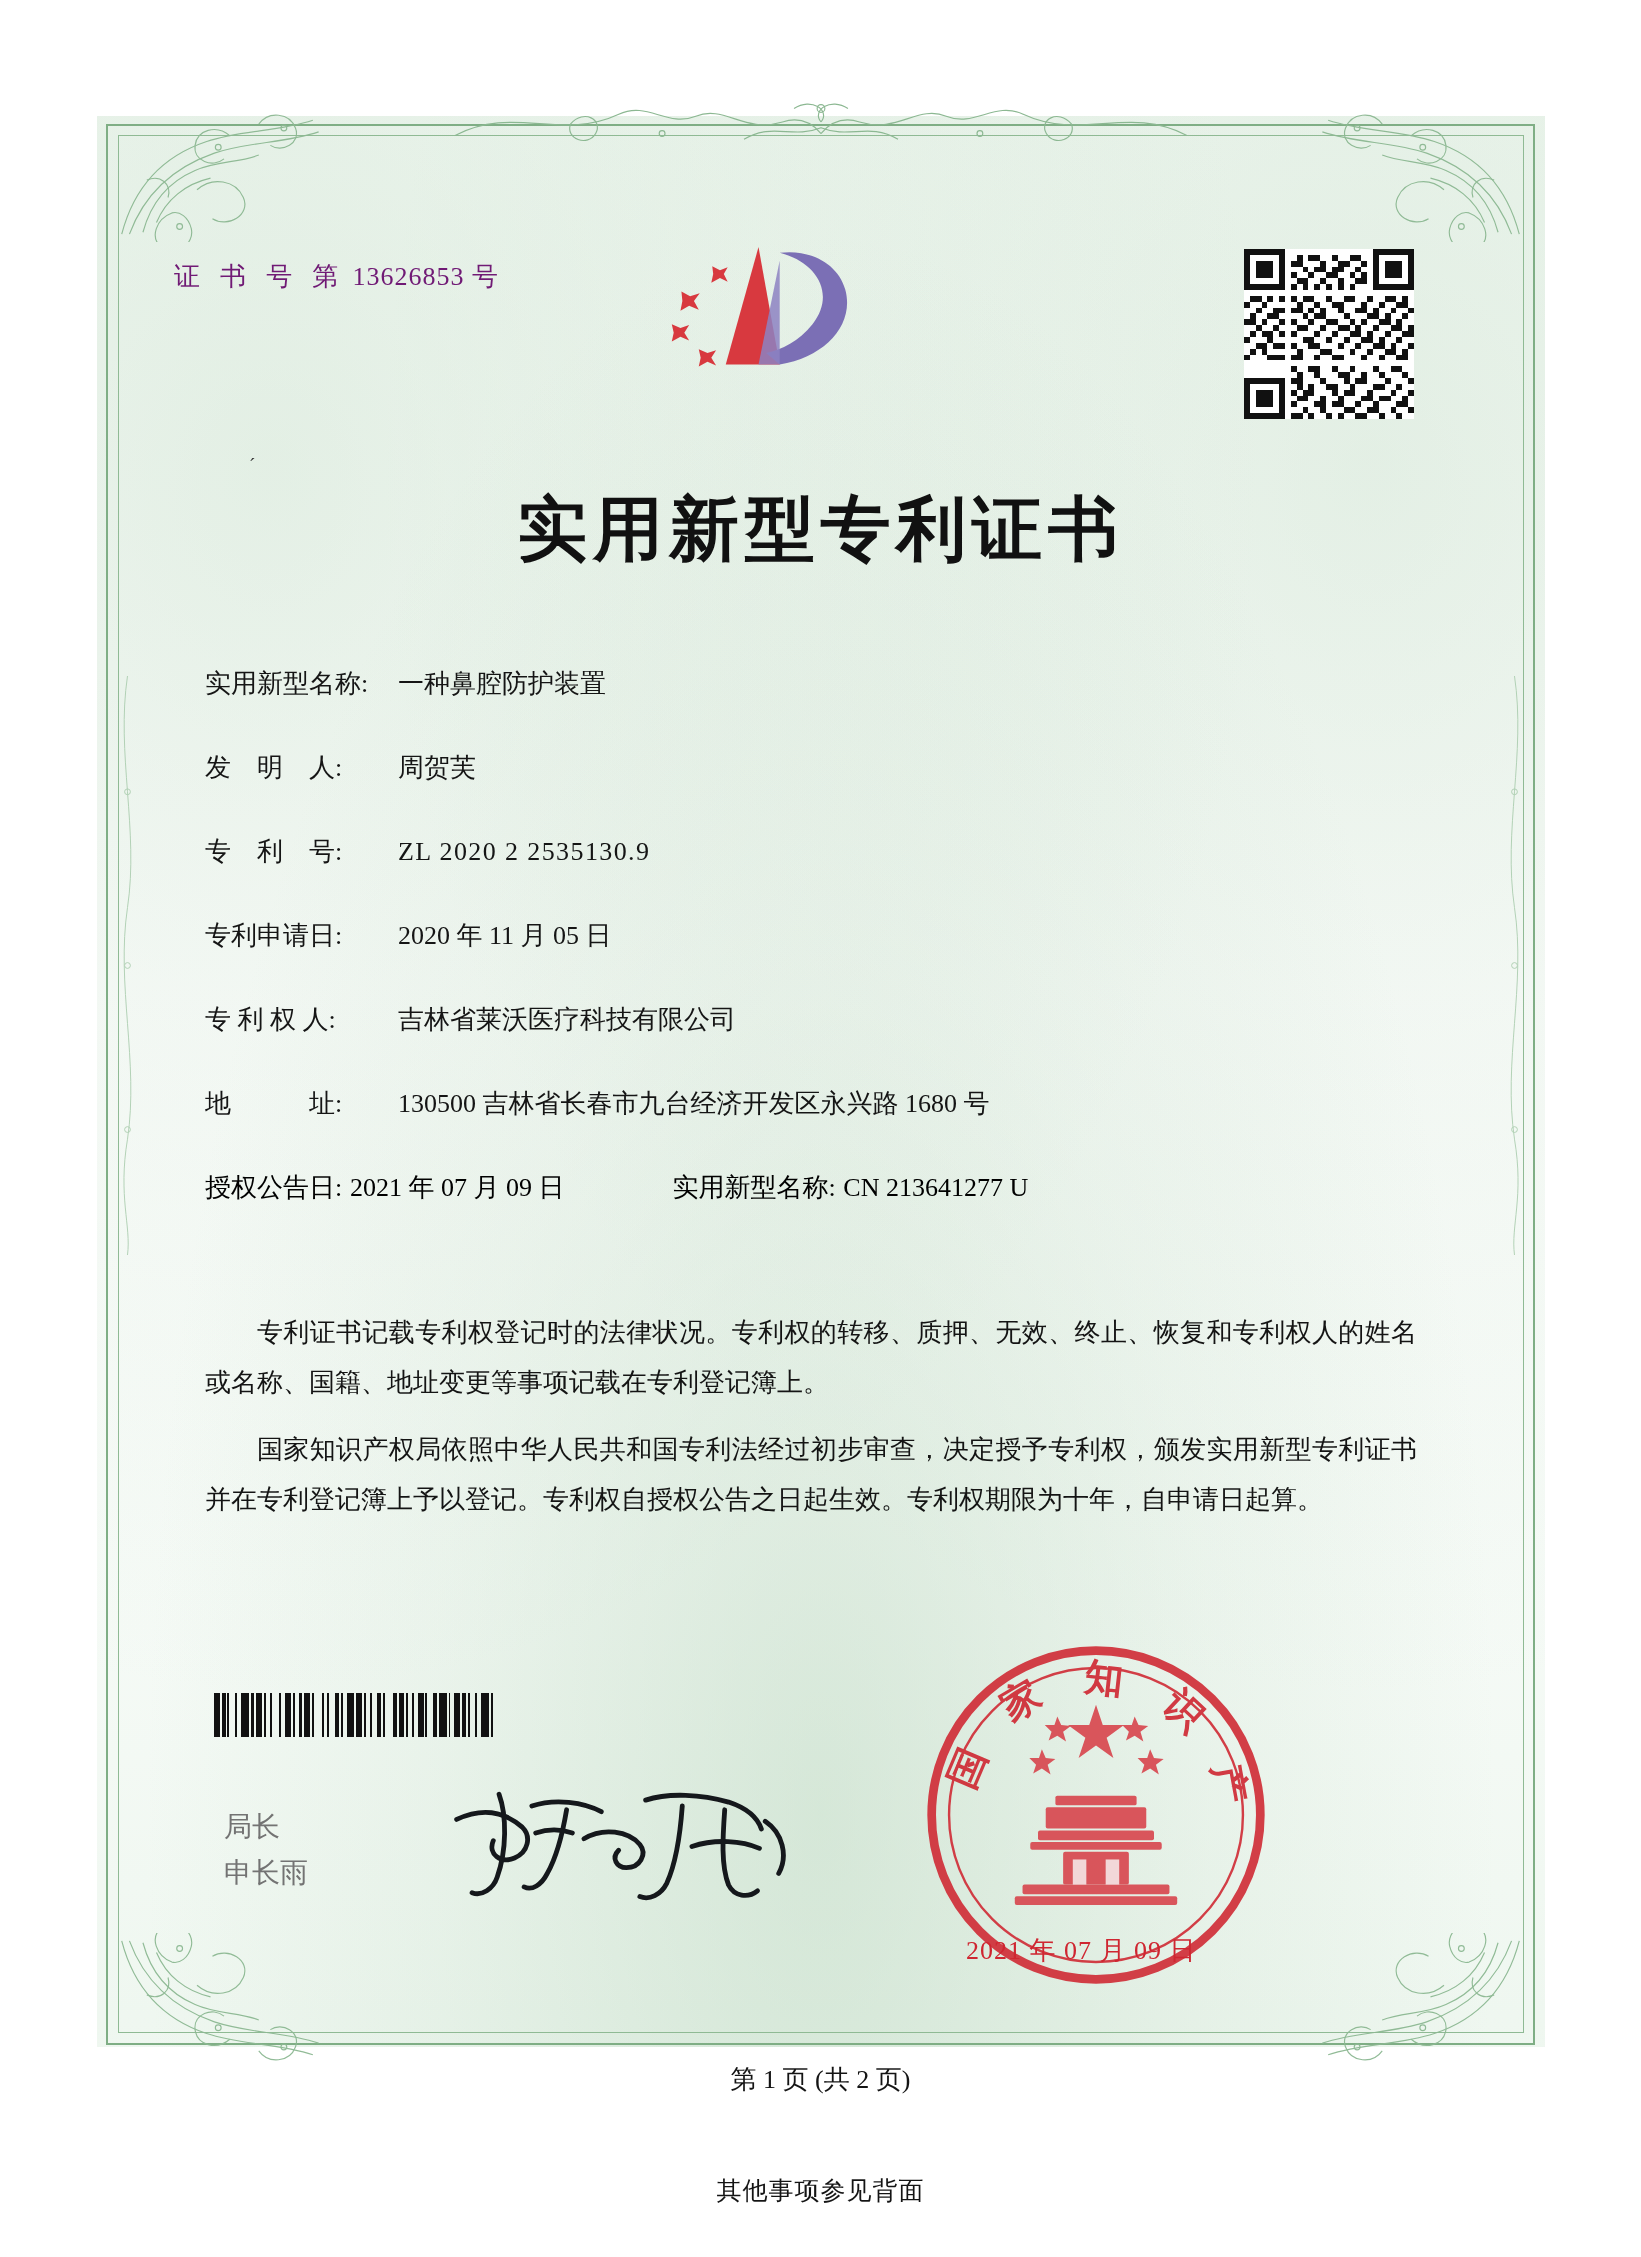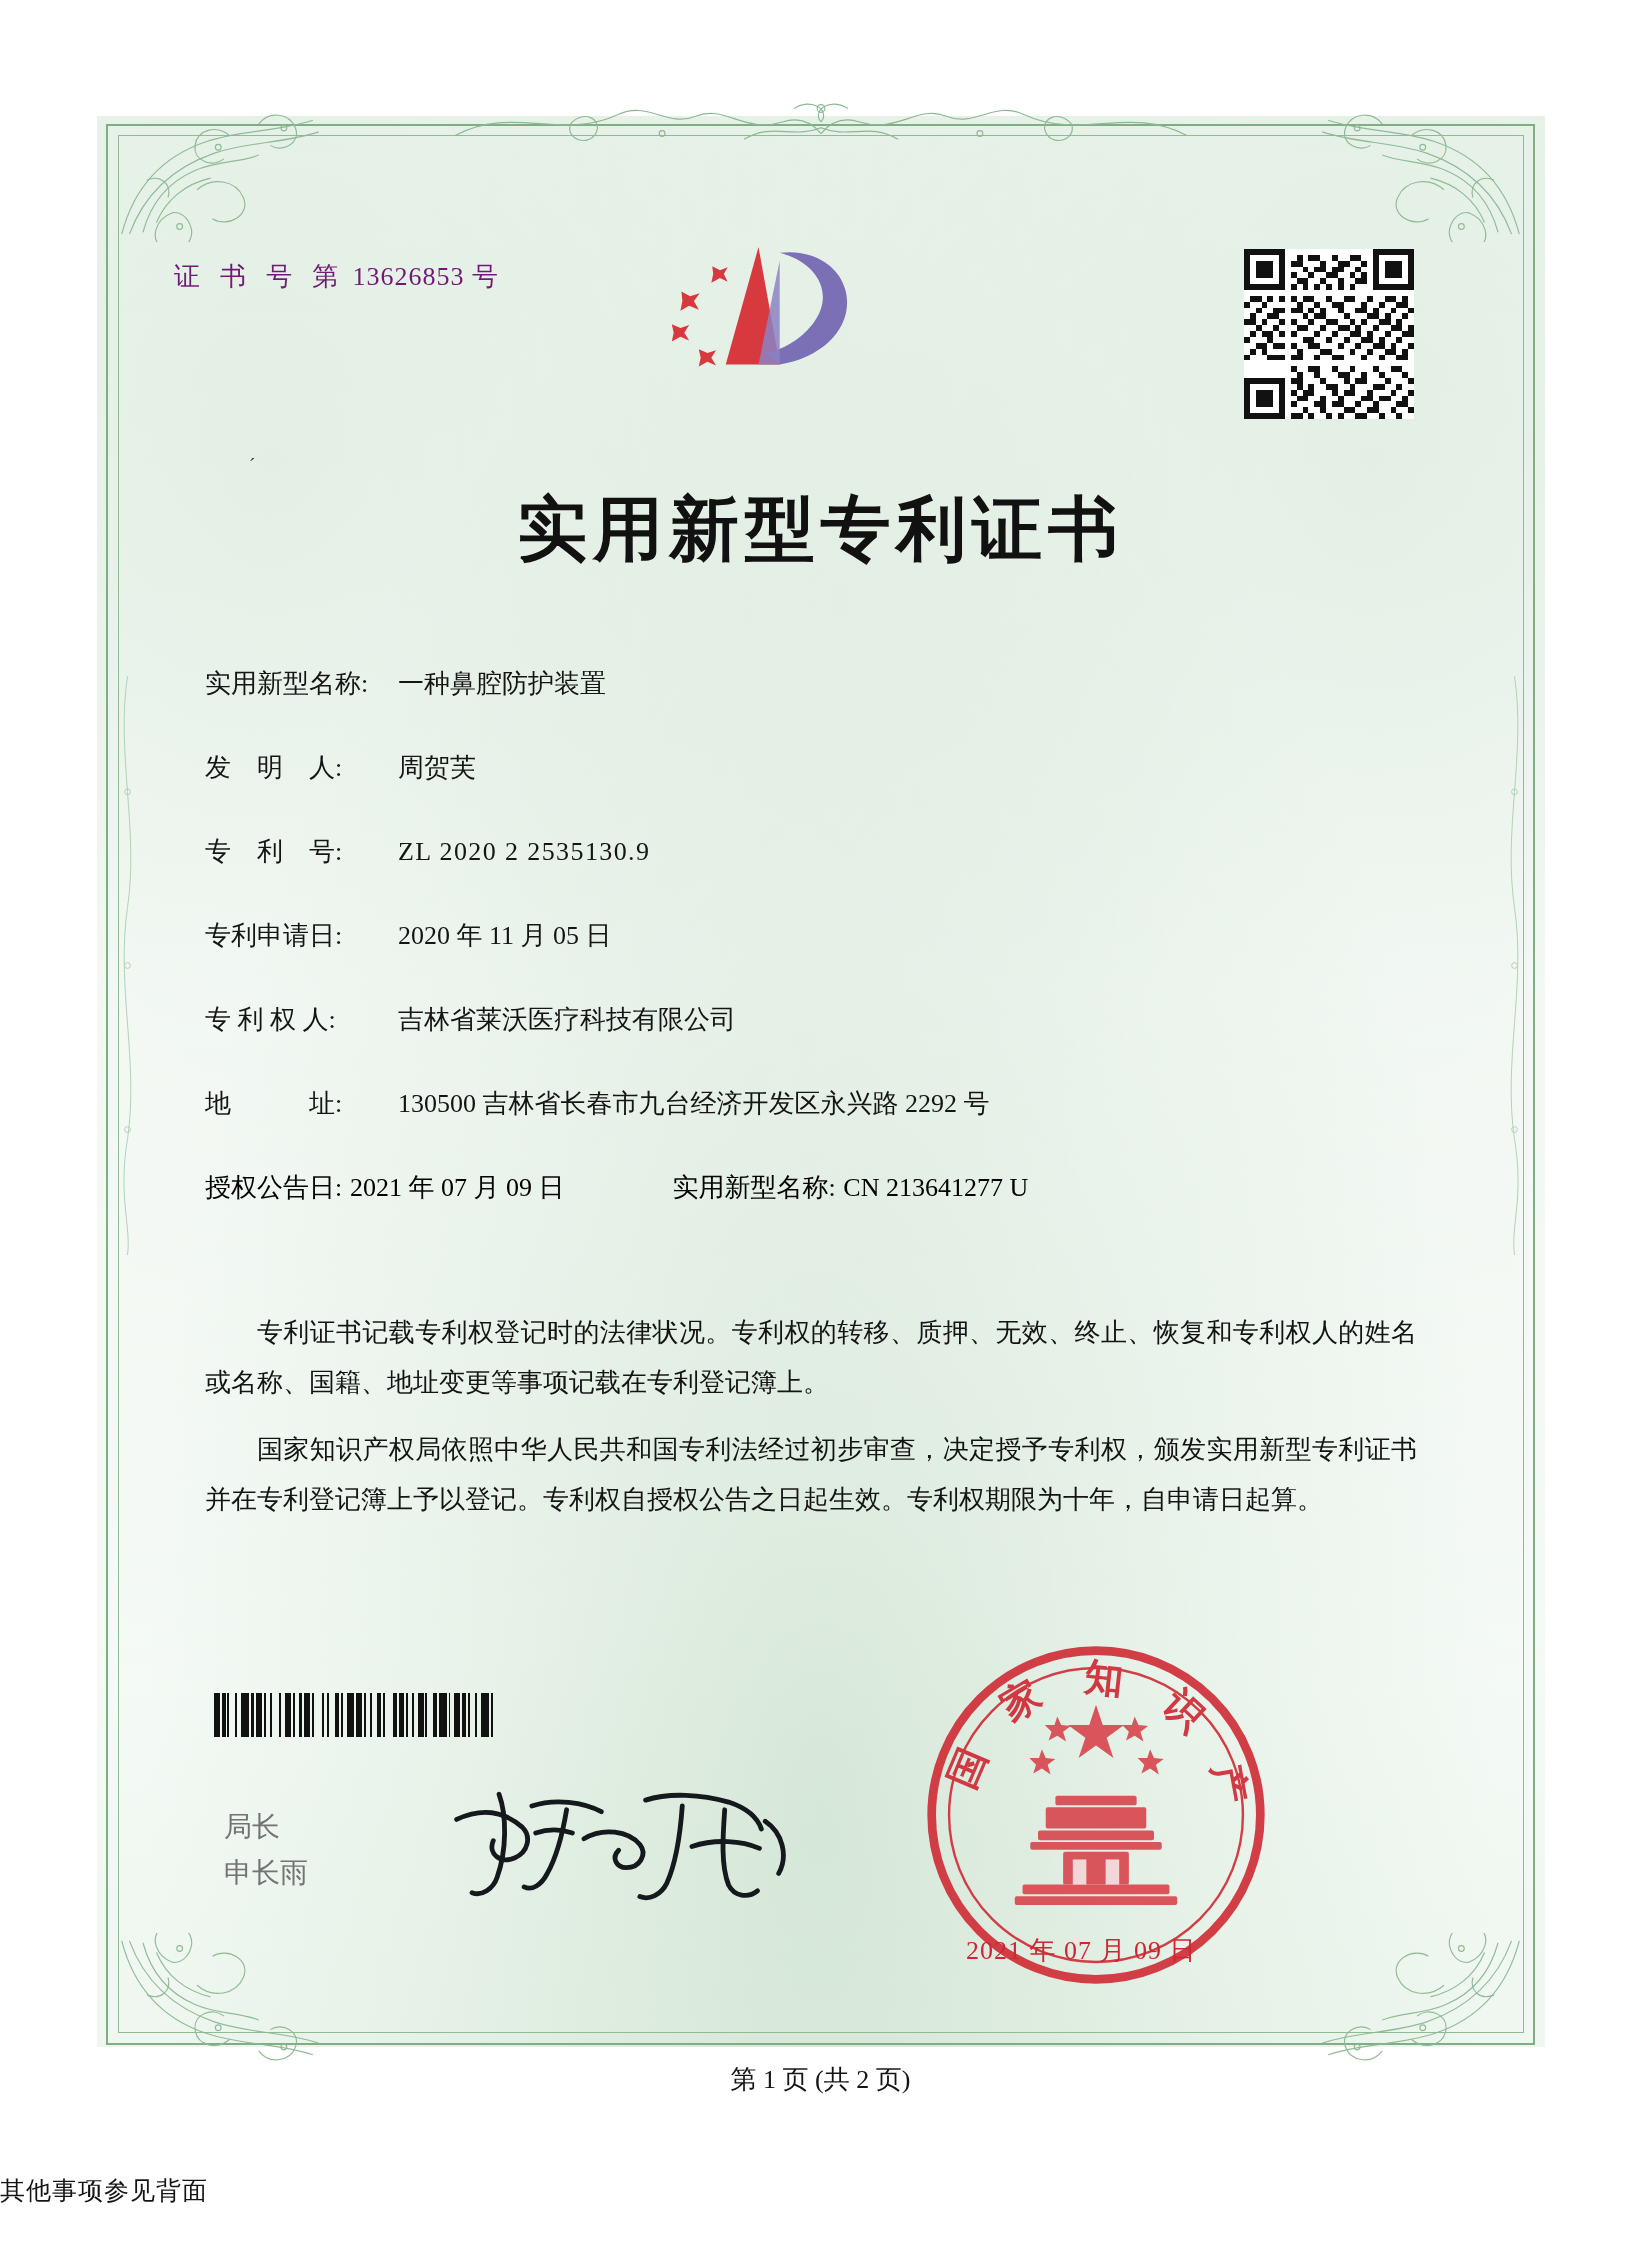--- a/index.html
+++ b/index.html
@@ -607,7 +607,7 @@
     </div>
     <div class="frow">
       <span class="fkey">地　　　址:</span>
-      <span class="fval">130500 吉林省长春市九台经济开发区永兴路 2292 号</span>
+      <span class="fval">130500 吉林省长春市九台经济开发区永兴路 1680 号</span>
     </div>
     <div class="row-pub">
       <span>授权公告日:</span>

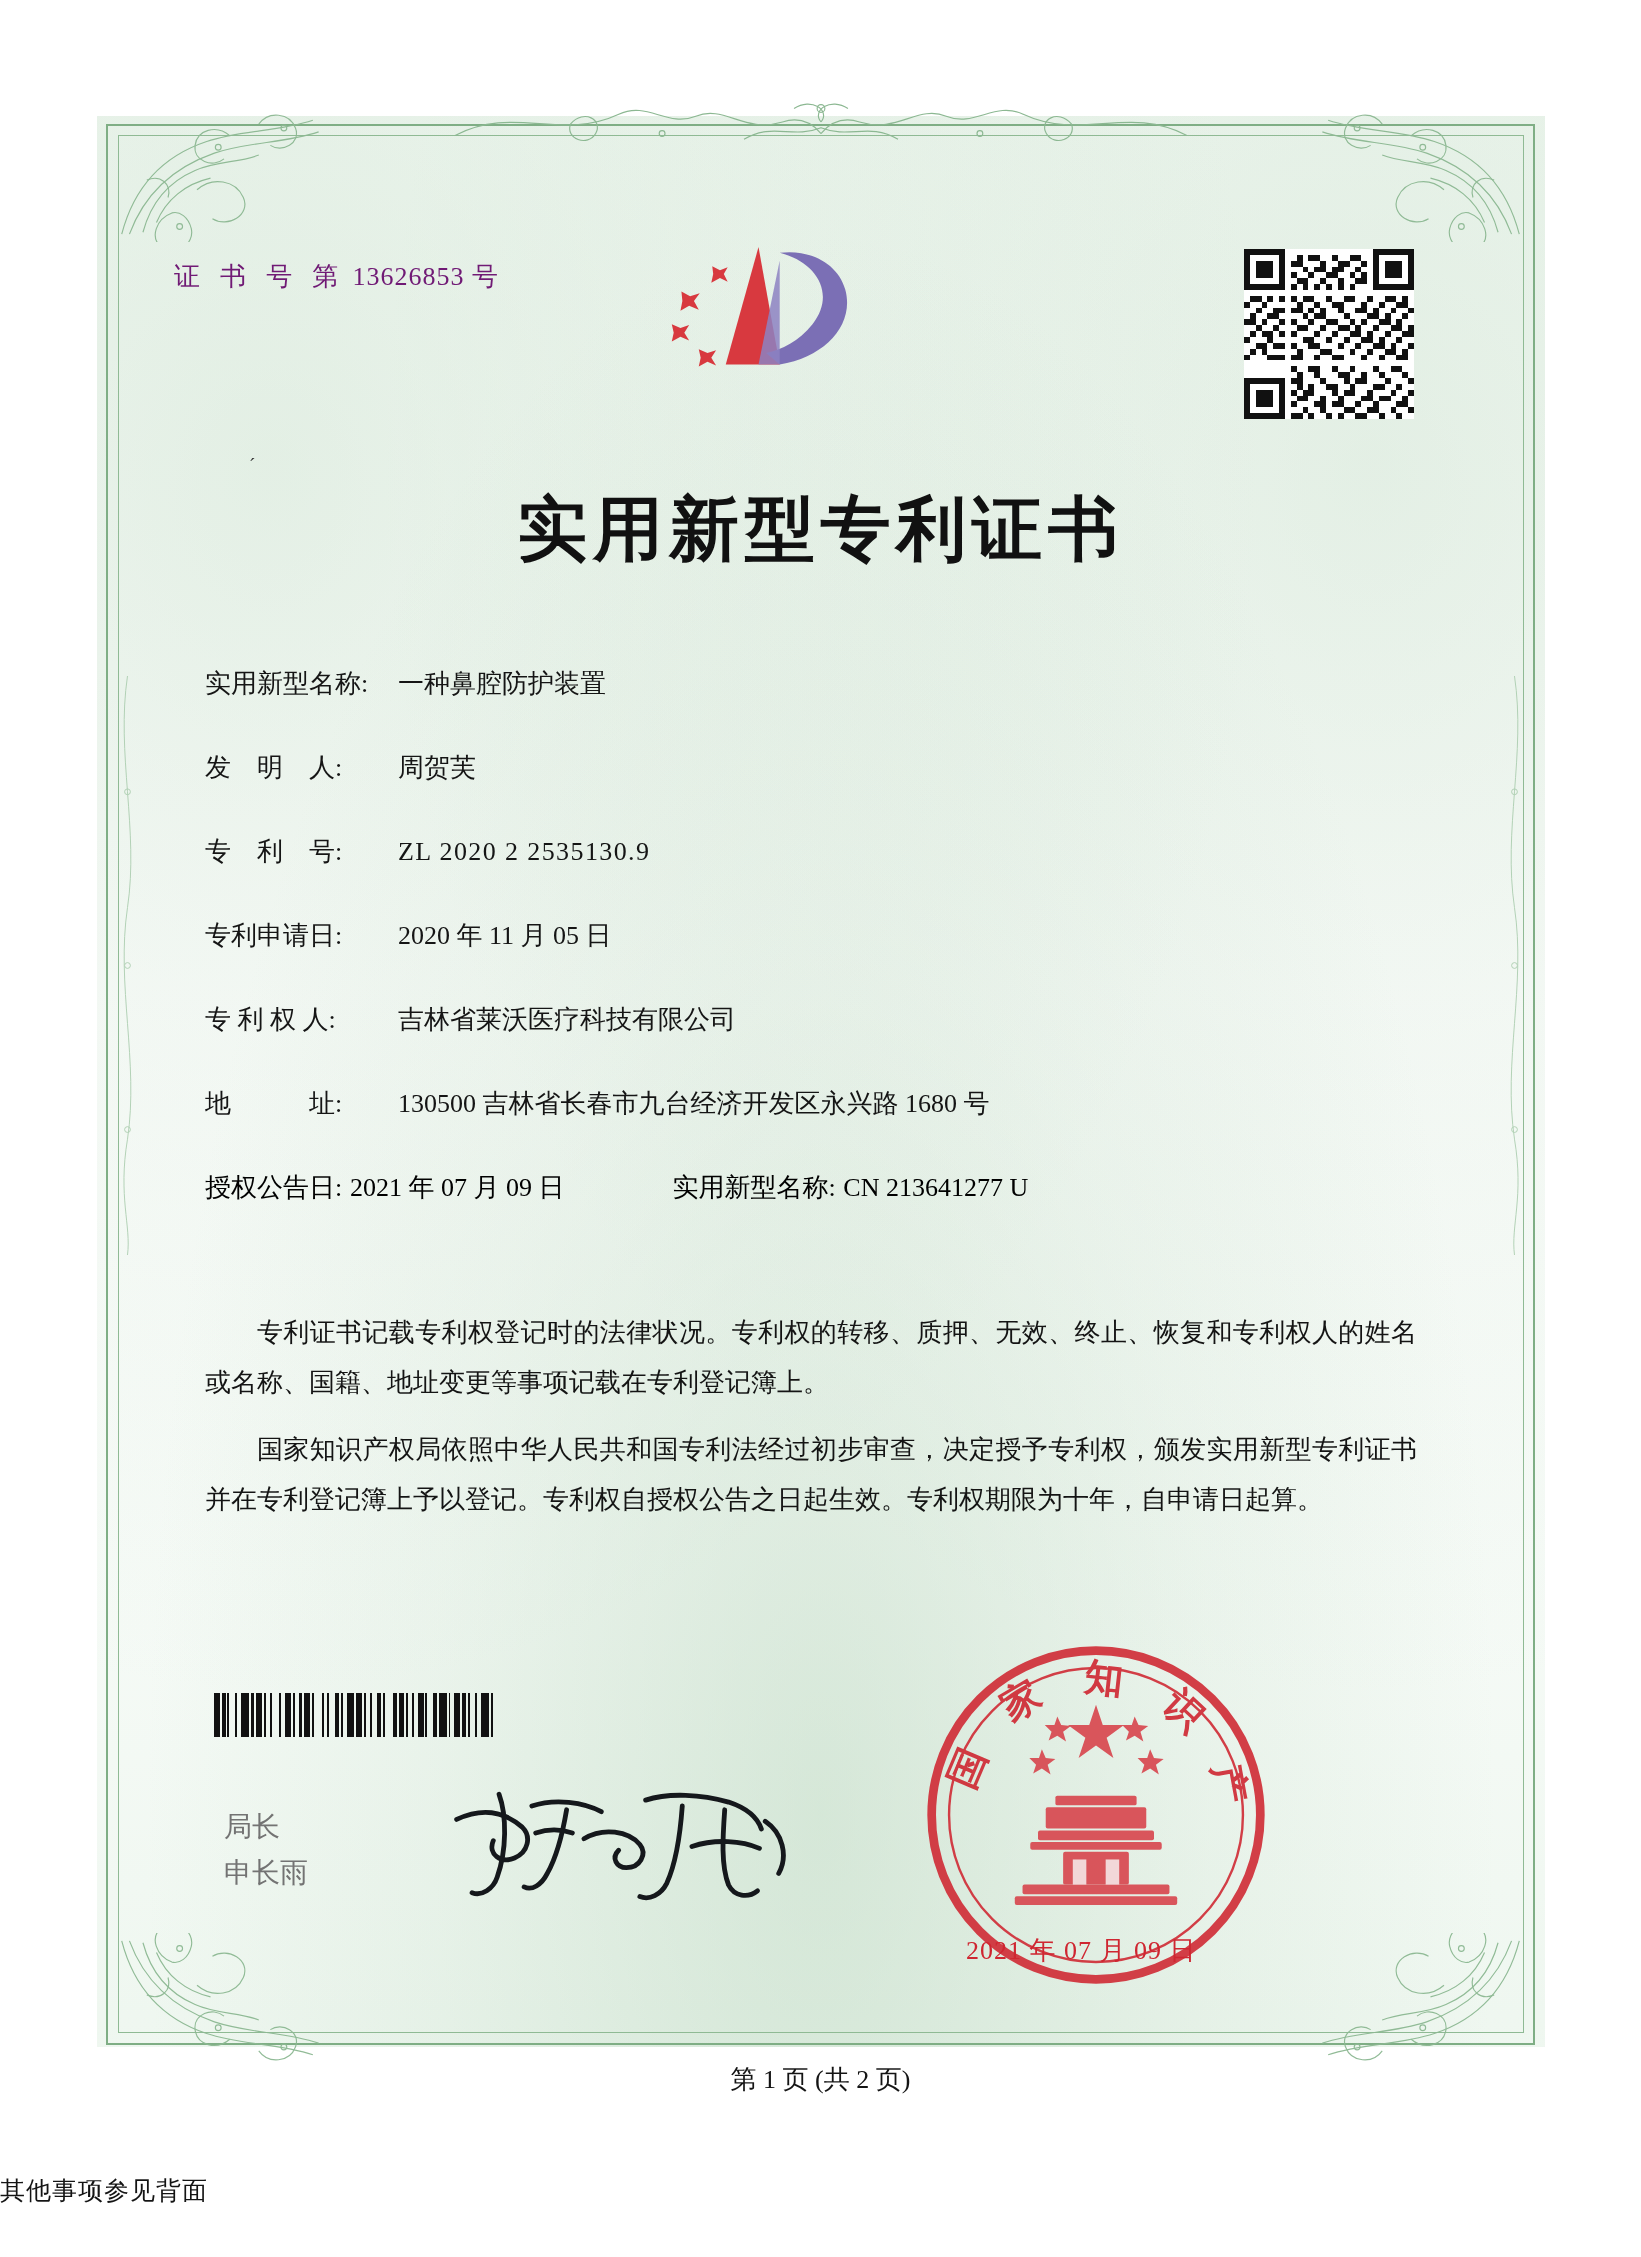--- a/index.html
+++ b/index.html
@@ -229,6 +229,7 @@
     position: absolute;
     left: 0; top: 2174px;
     width: 1641px;
+    text-align: center;
     font-size: 25px;
     color: #141414;
     letter-spacing: 1px;

